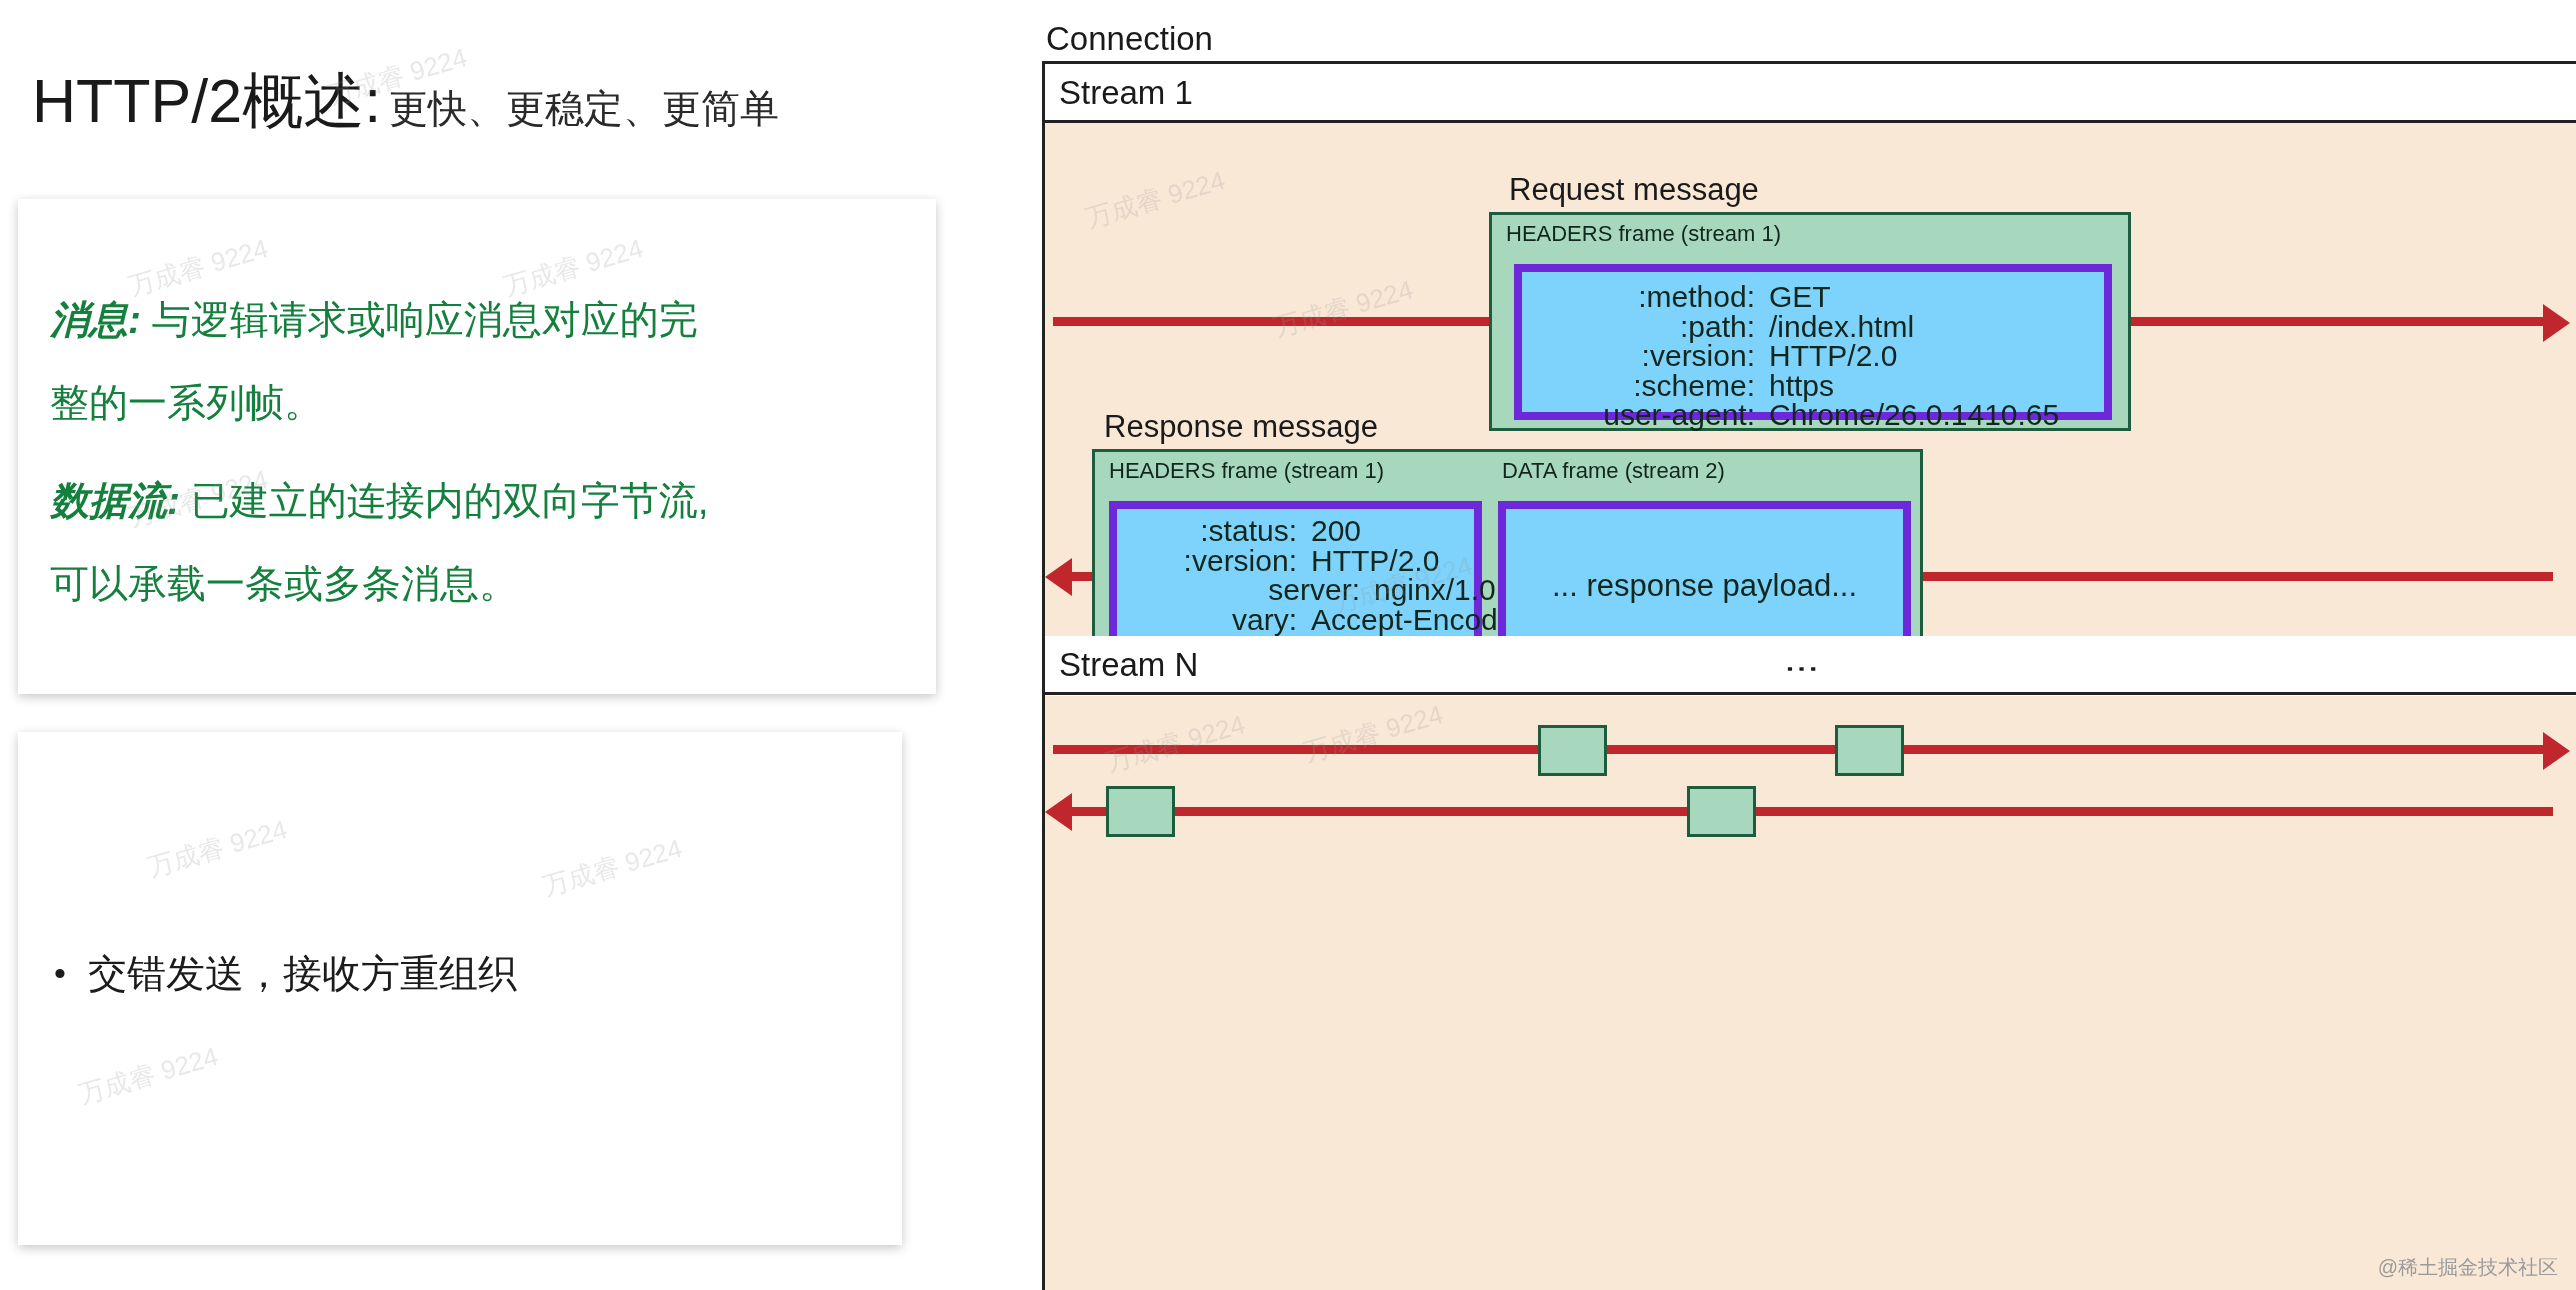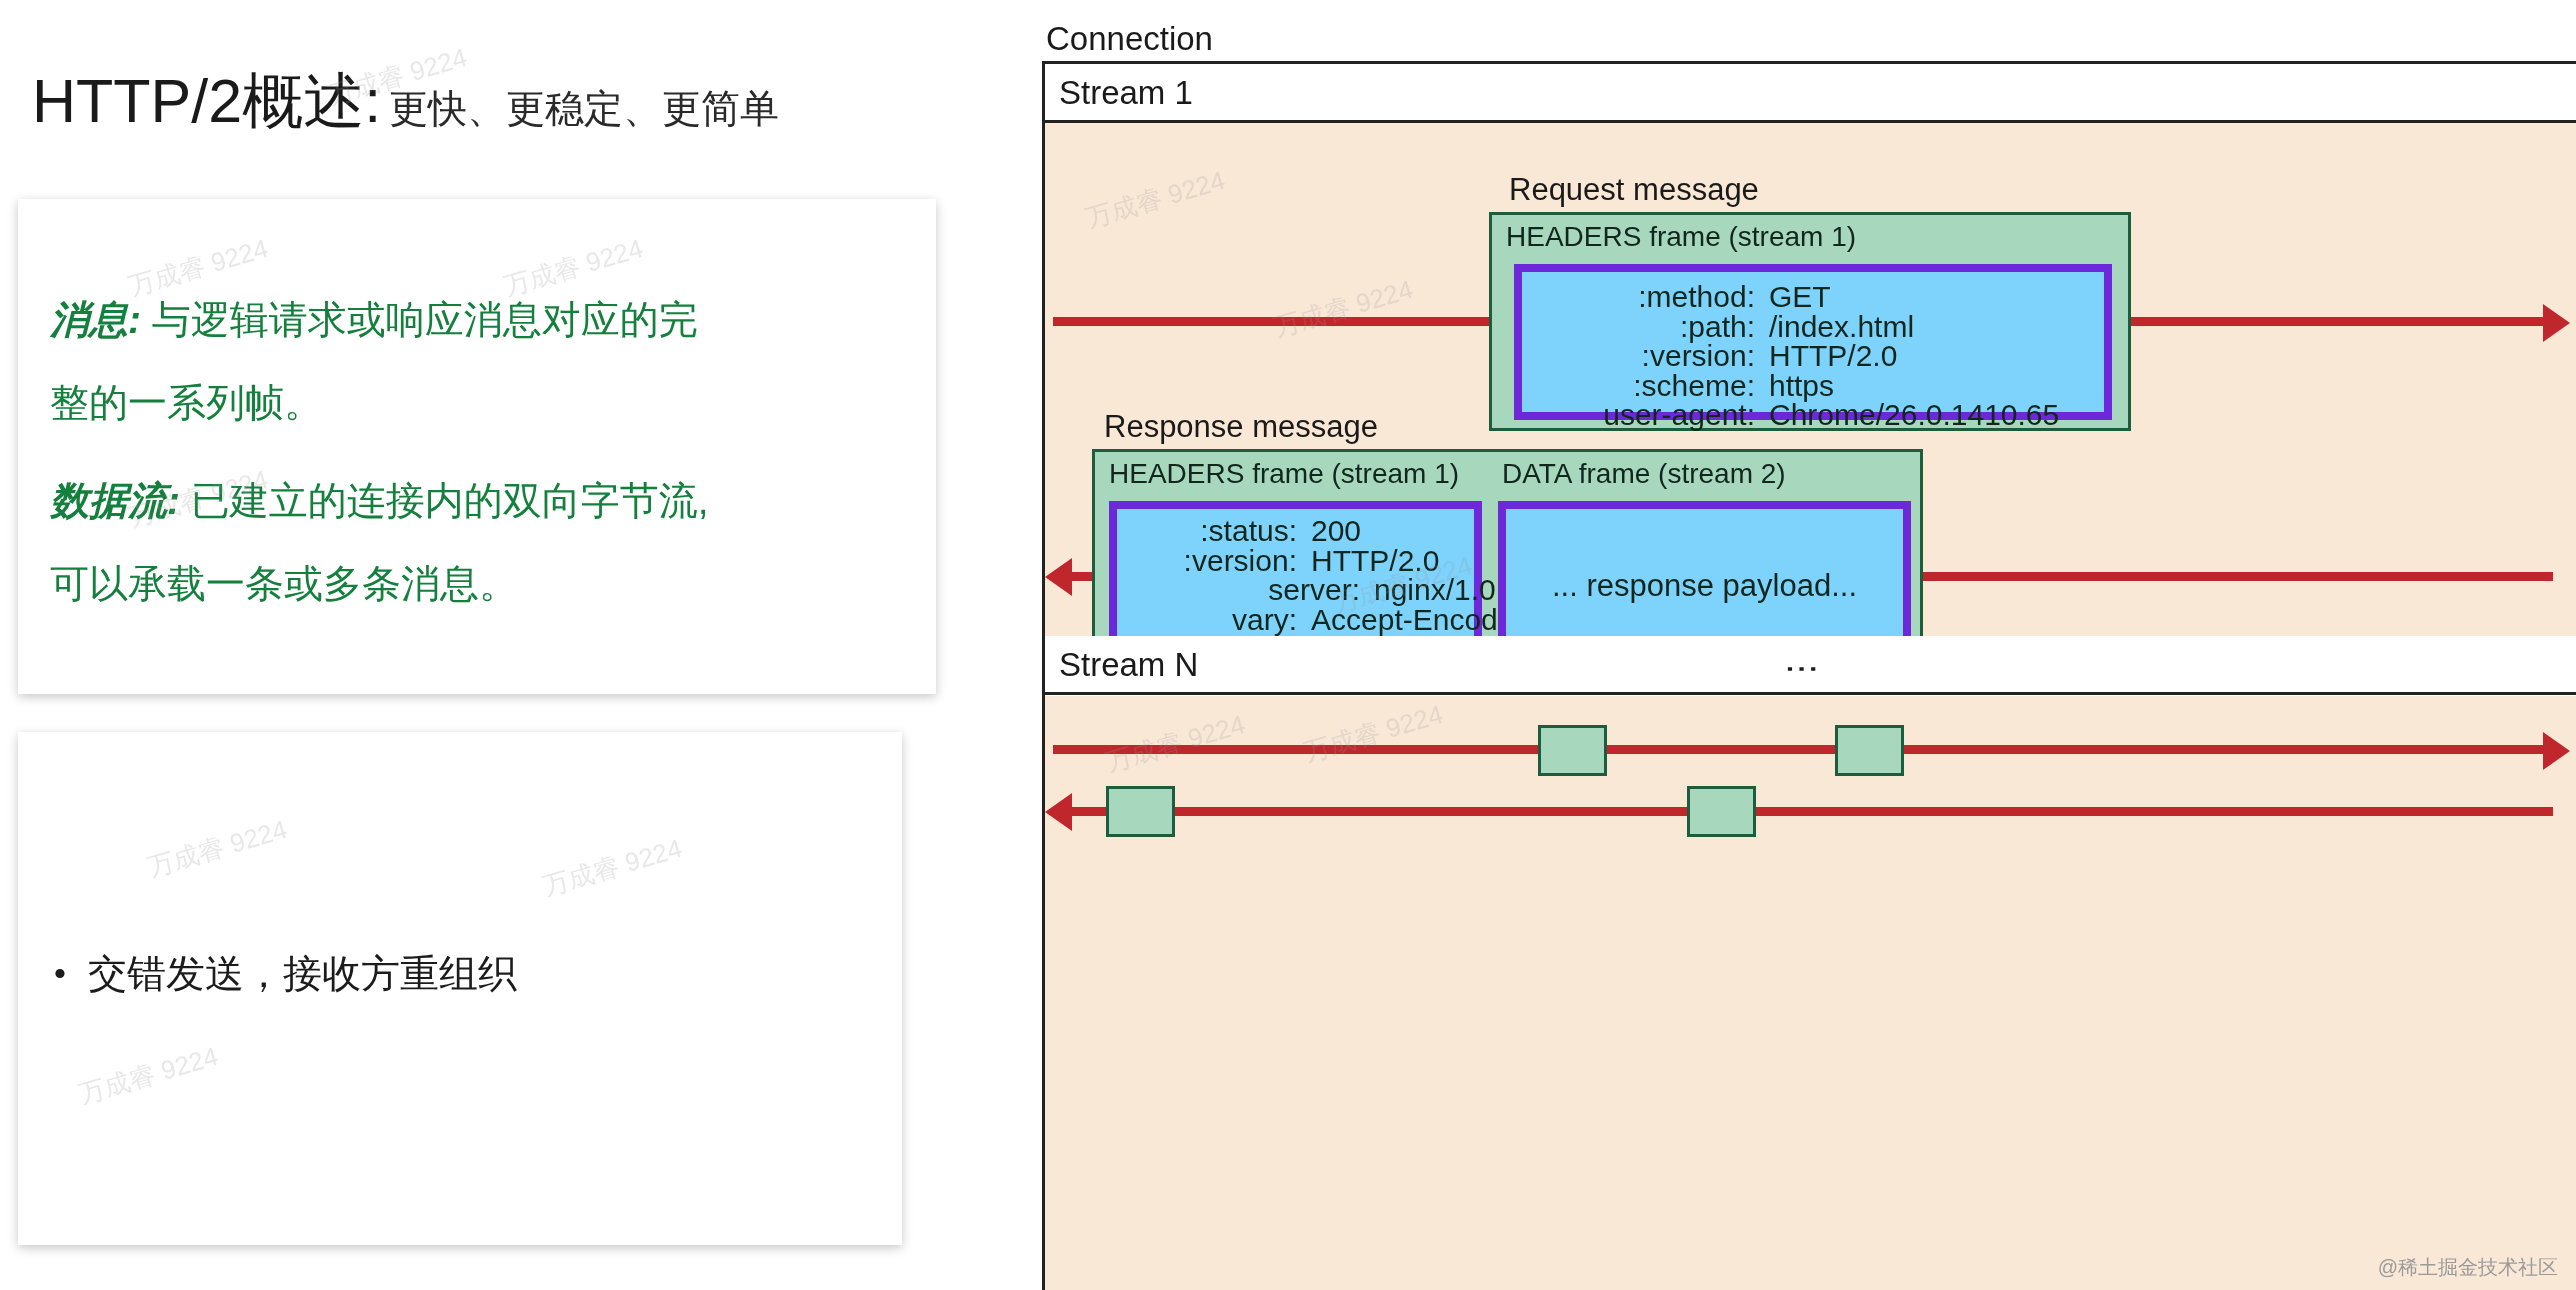--- a/index.html
+++ b/index.html
@@ -197,7 +197,7 @@
   }
   .frame-title {
     position: absolute;
-    font-size: 28px;
+    font-size: 22px;
     color: #11261d;
     white-space: nowrap;
   }

